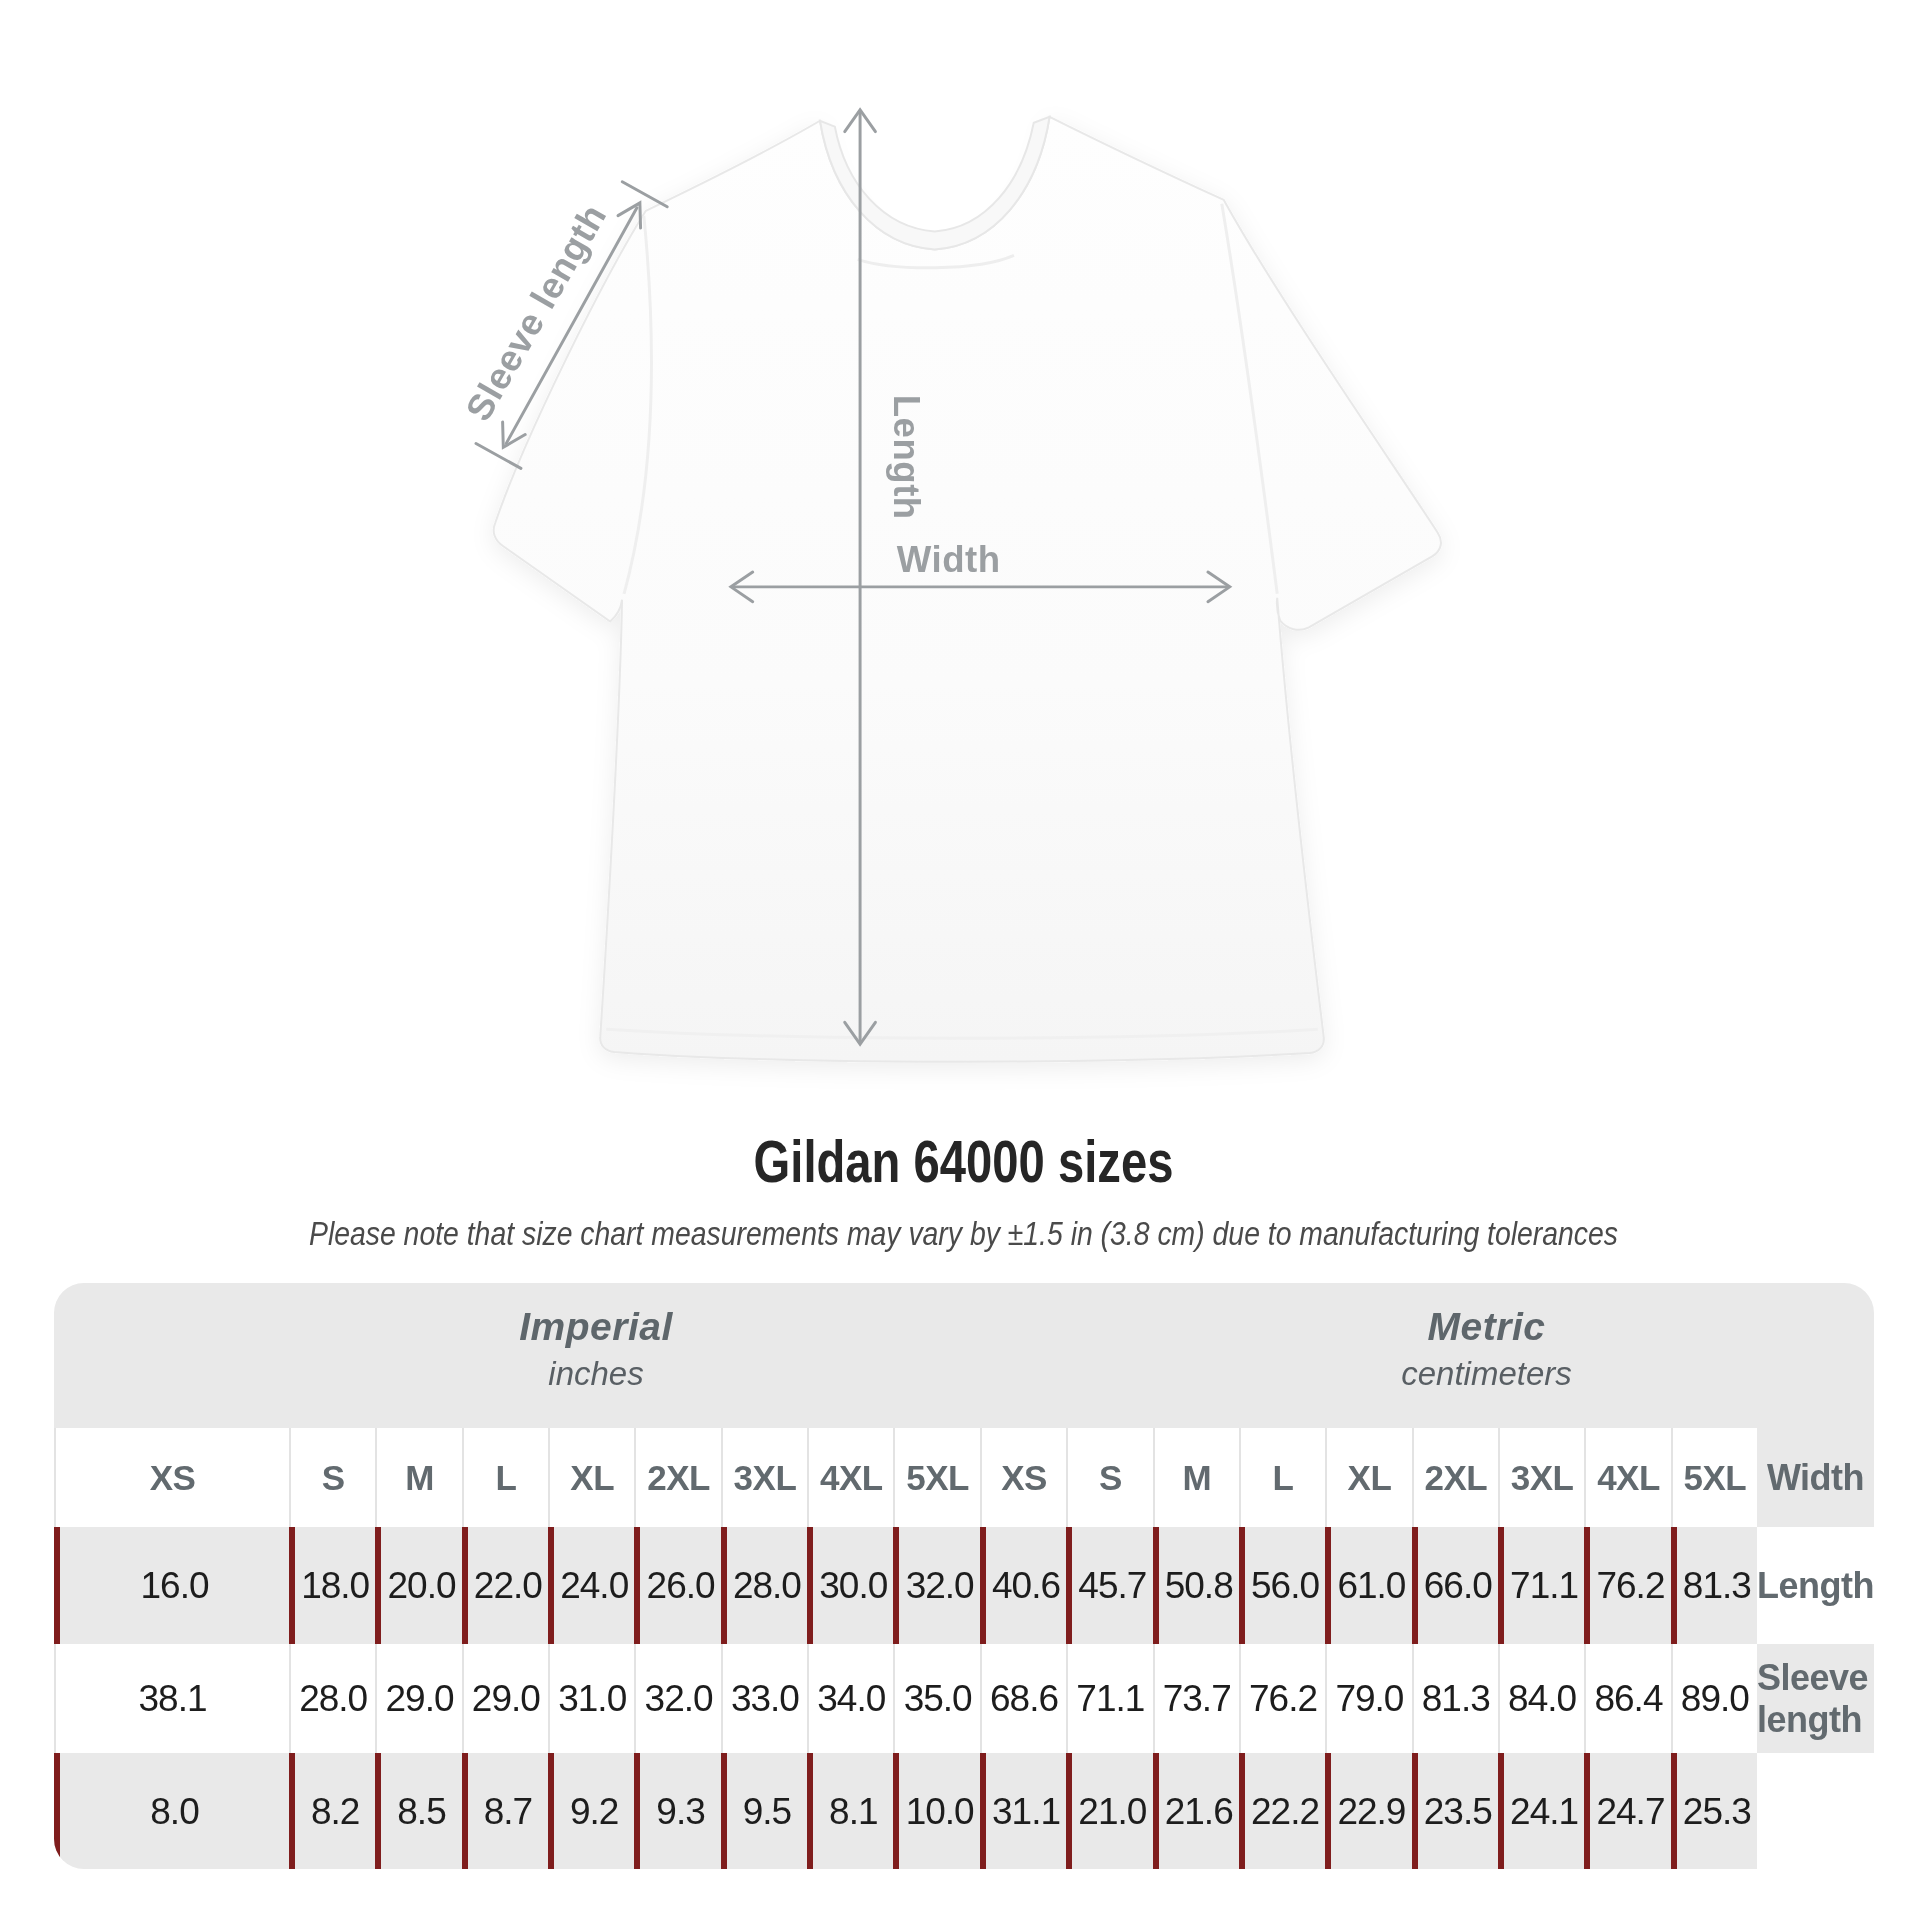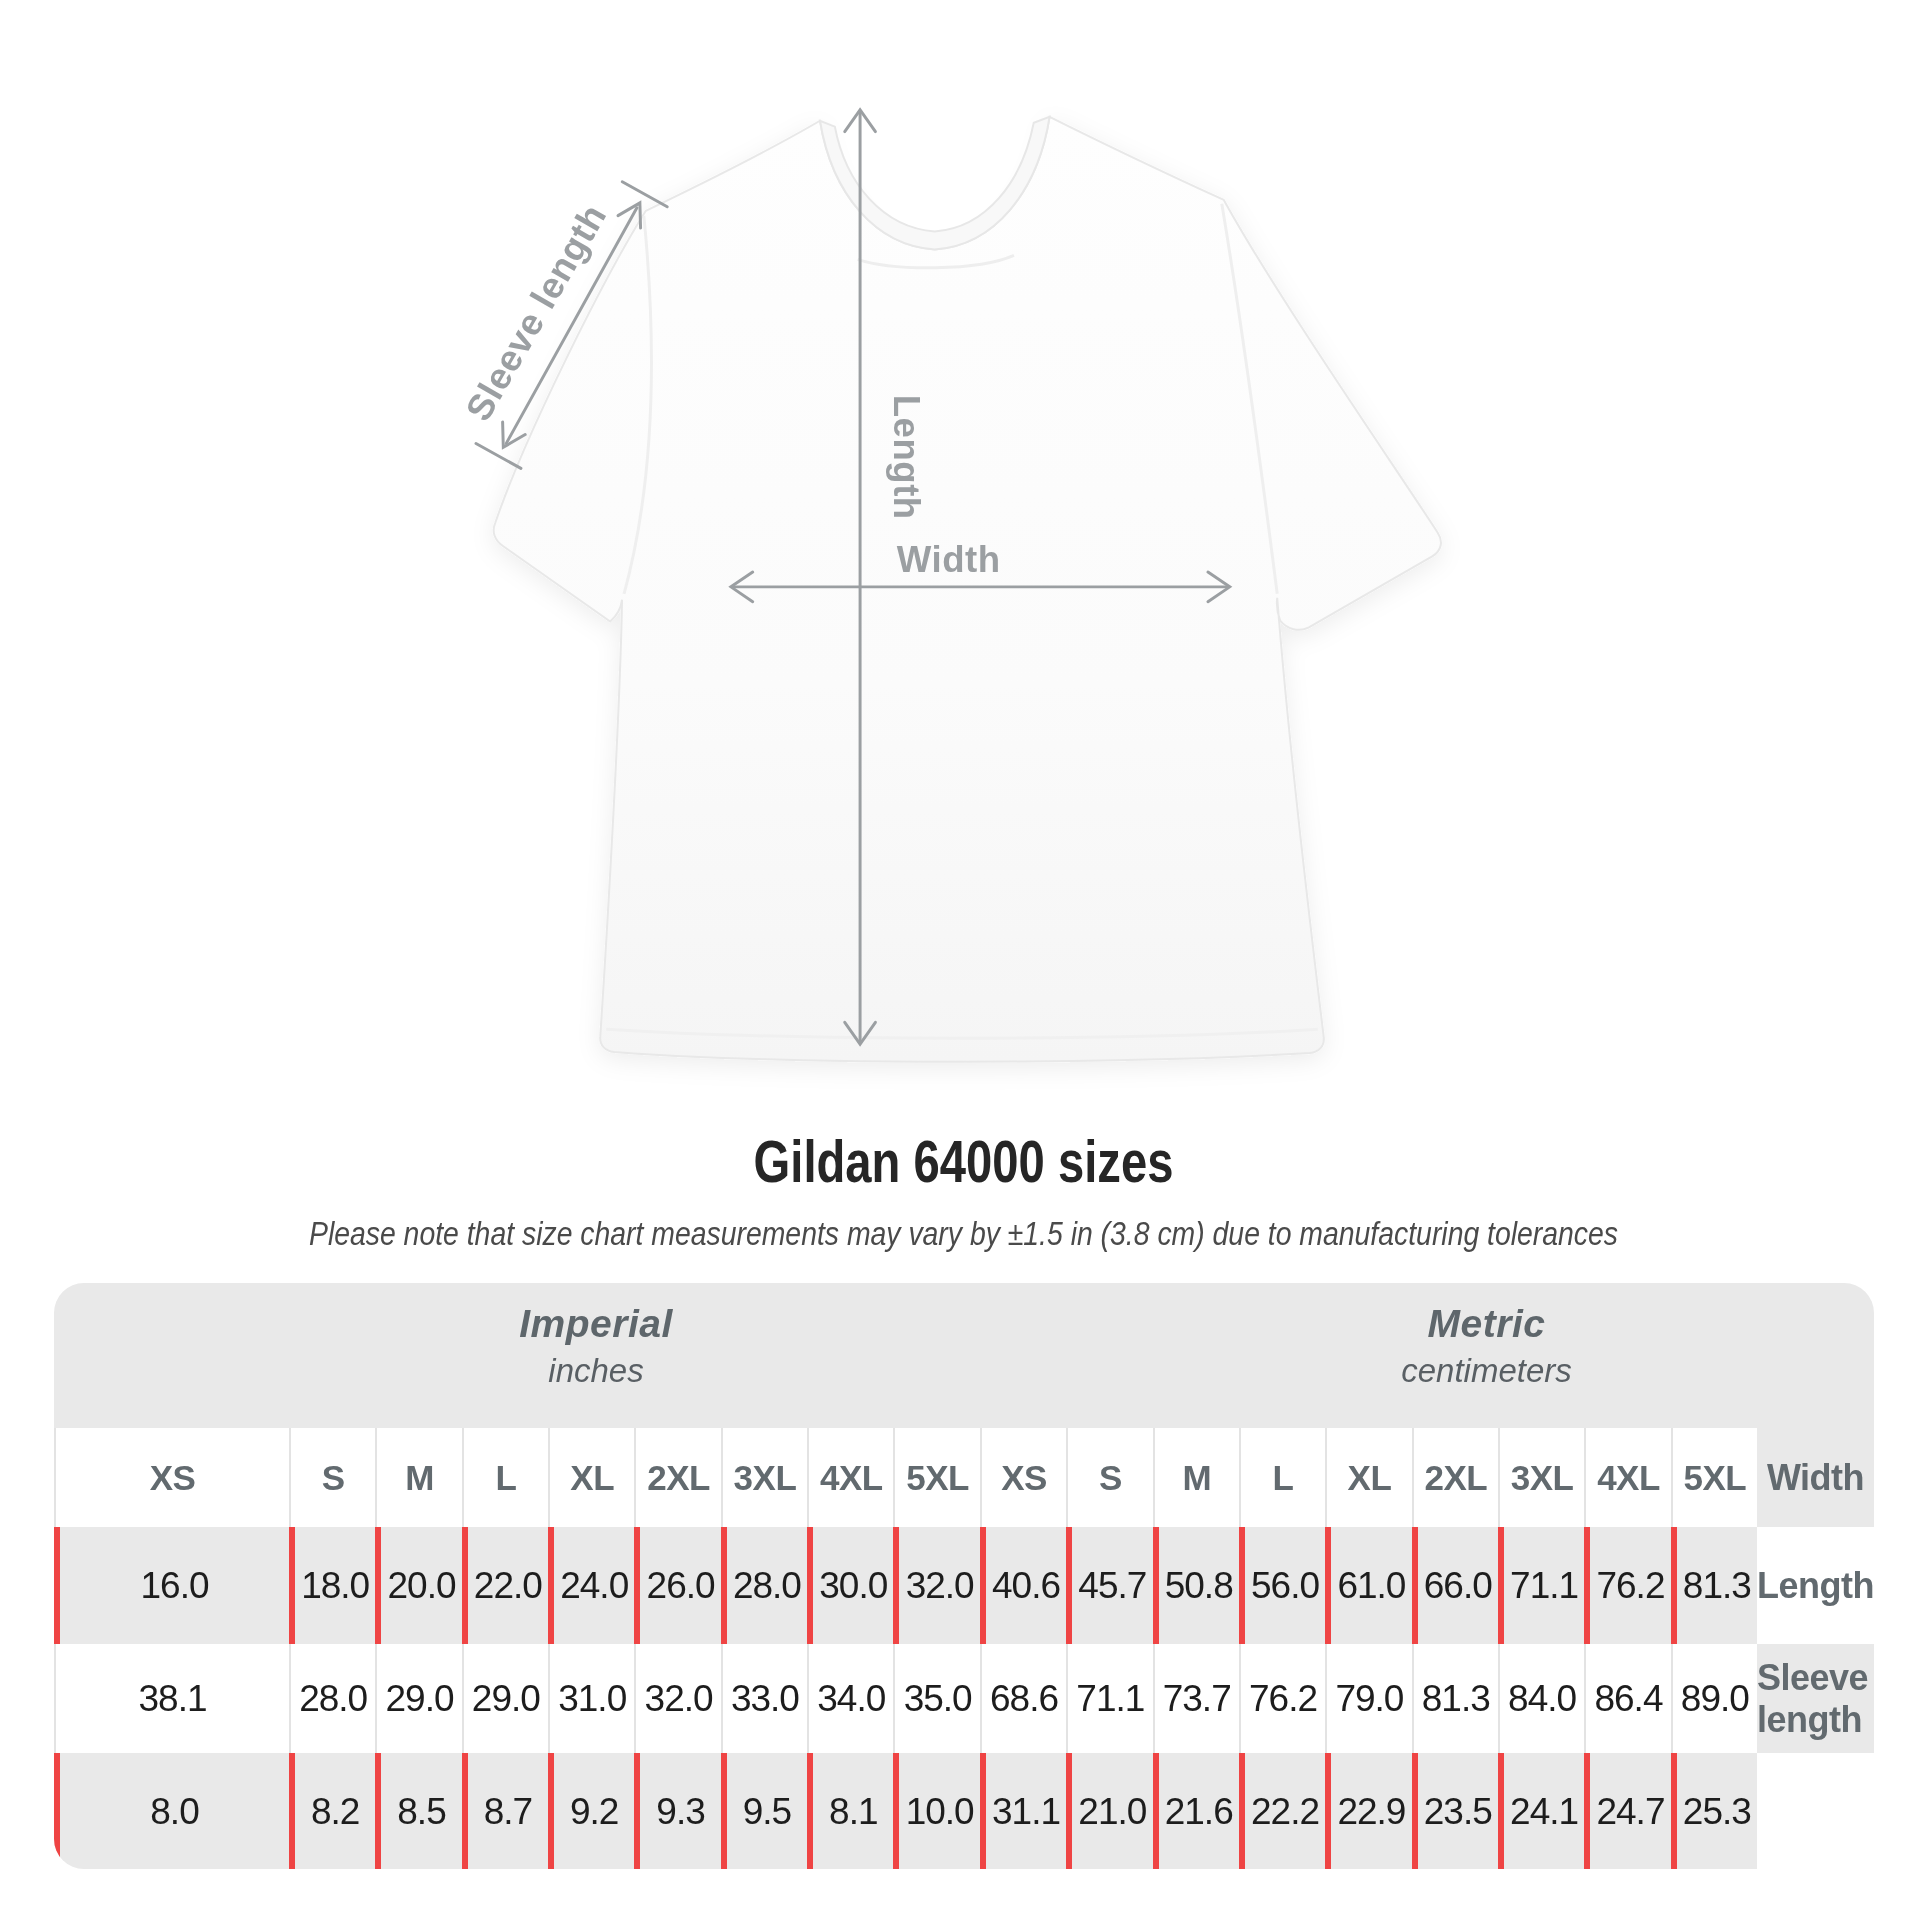--- a/index.html
+++ b/index.html
@@ -20,7 +20,7 @@
          display:grid;grid-template-columns:235px repeat(18,1fr);
          grid-template-rows:145px 99px 117px 109px 117px;}
   .band{grid-column:1/-1;grid-row:1;background:var(--table-gray);position:relative;}
-  .sec{position:absolute;top:8px;height:100%;text-align:center;padding-top:9px;box-sizing:border-box;}
+  .sec{position:absolute;top:0;height:100%;text-align:center;padding-top:20px;box-sizing:border-box;}
   .sec-imperial{left:0;width:1027px;padding-left:57px;}
   .sec-metric{left:1027px;right:0;padding-left:18px;}
   .sec-title{font-size:39px;font-weight:bold;font-style:italic;color:#5e666b;line-height:48px;

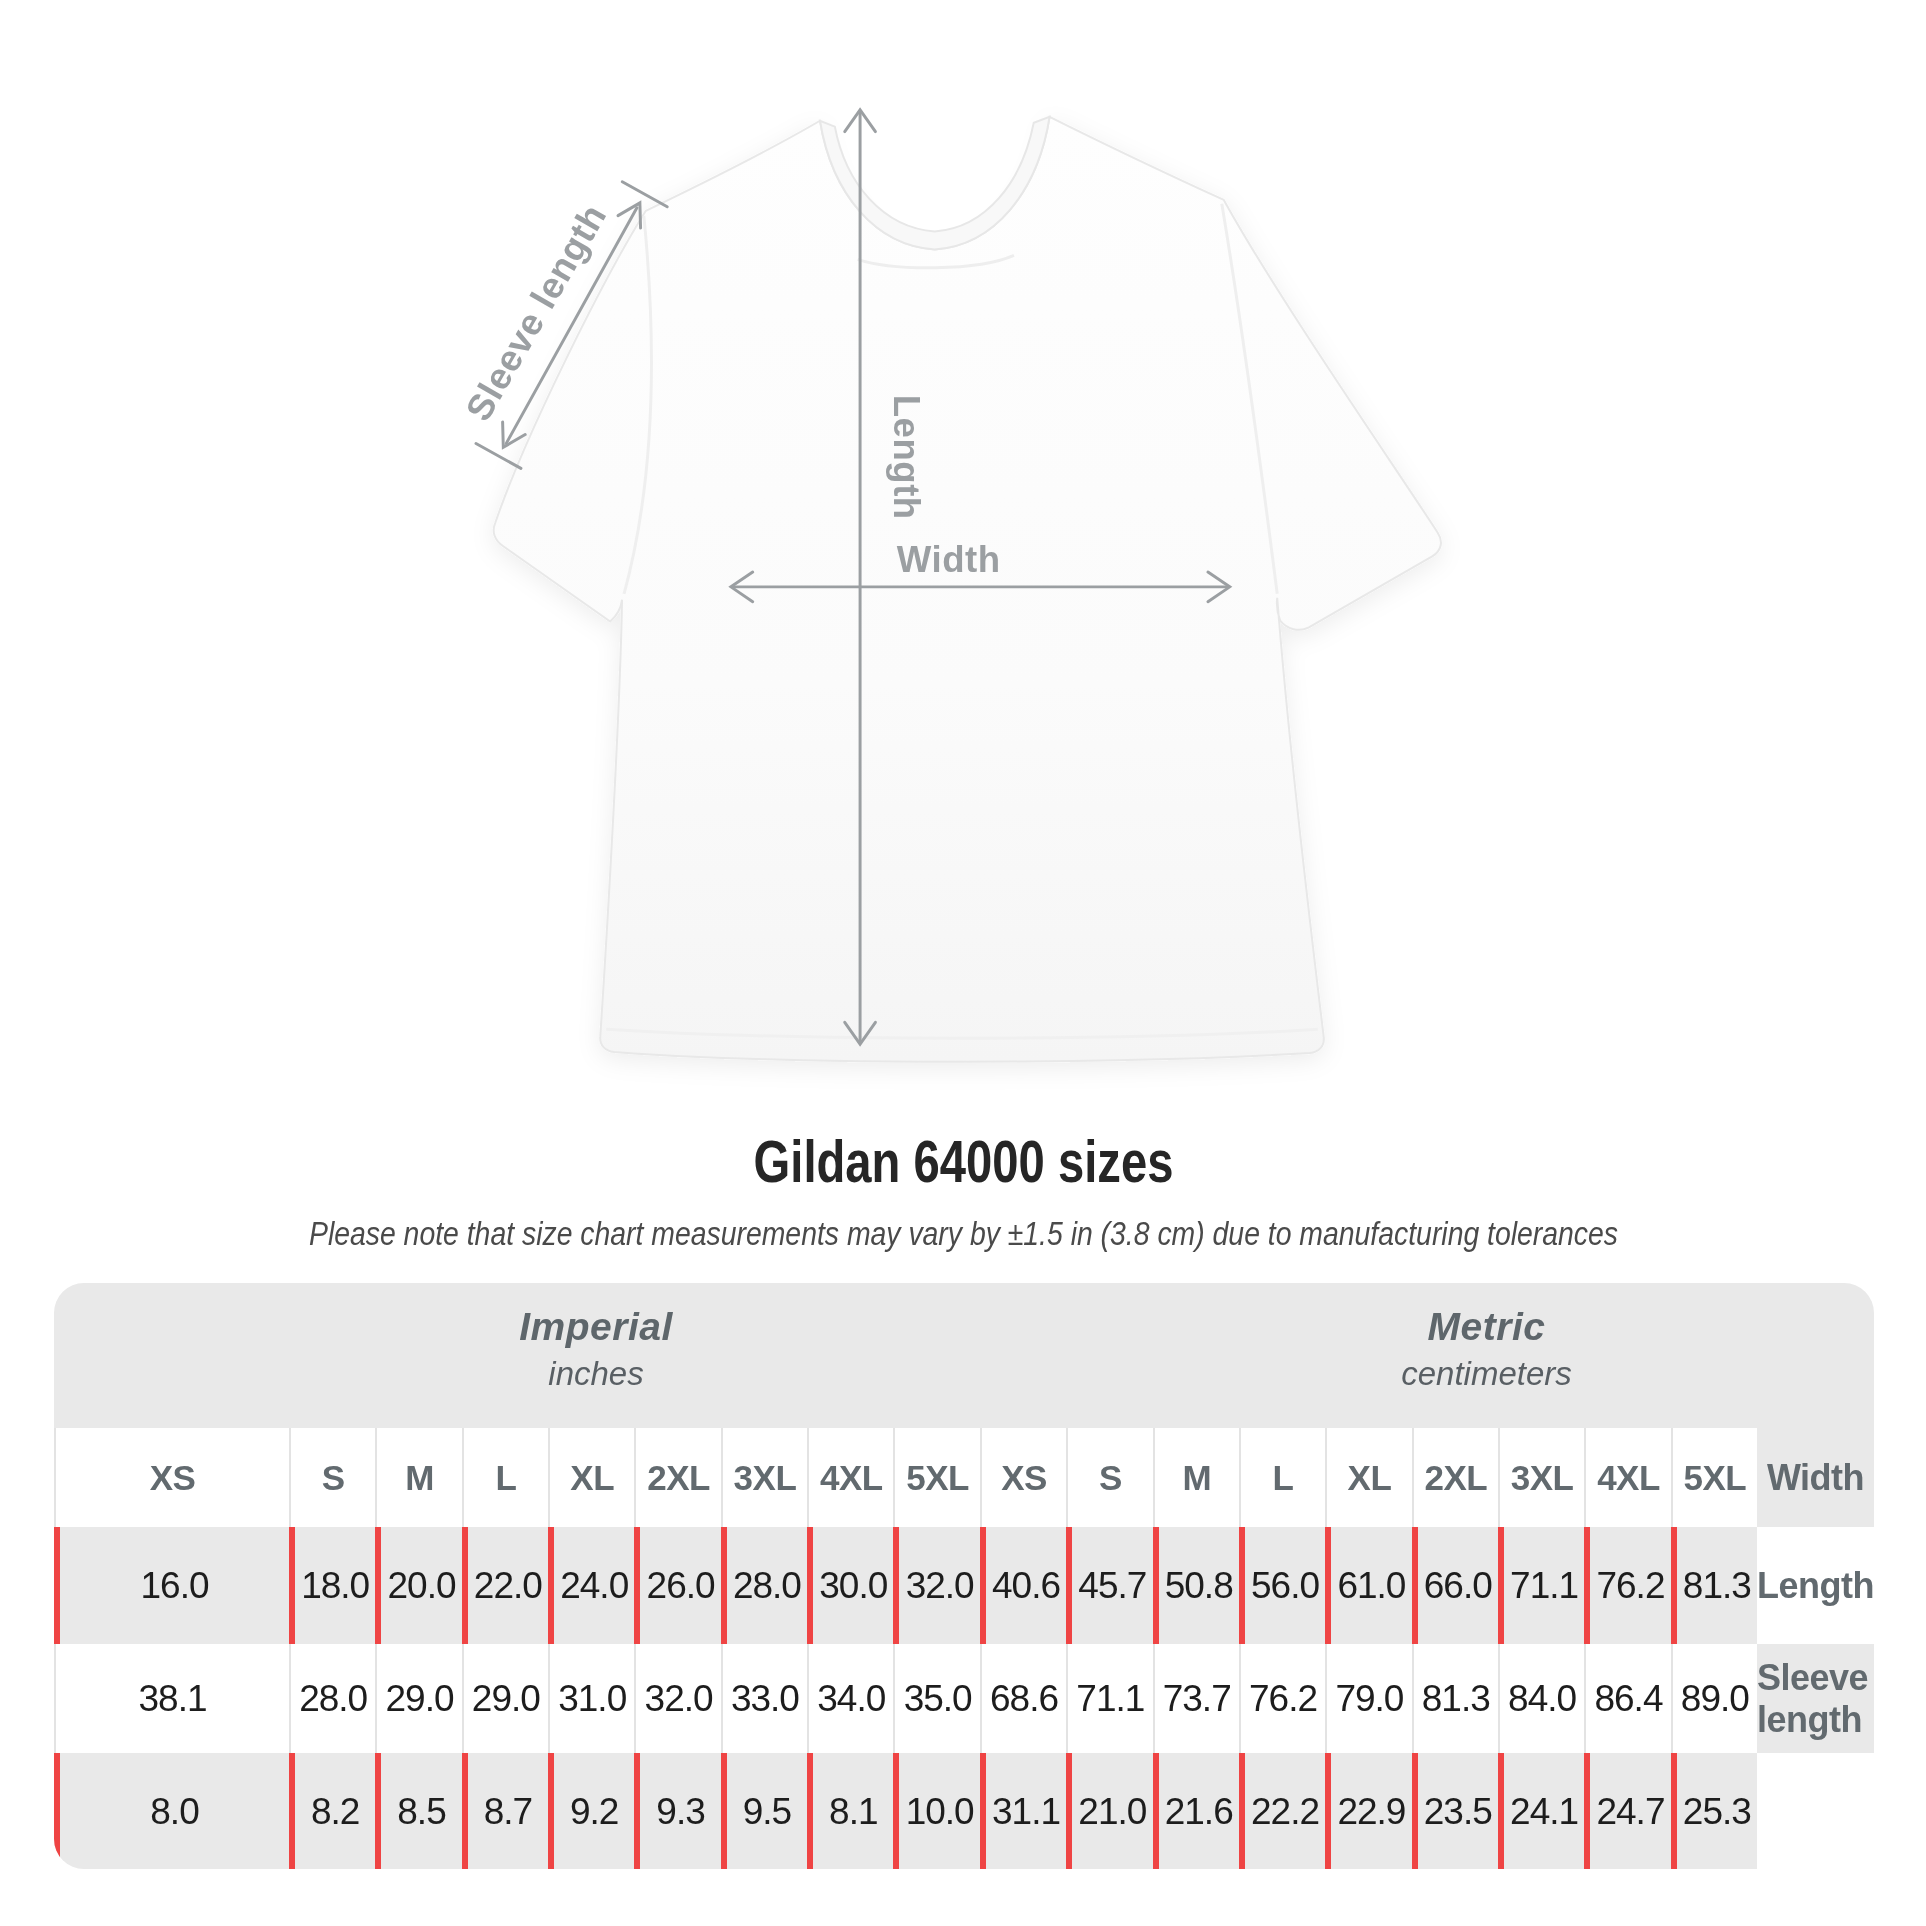--- a/index.html
+++ b/index.html
@@ -32,7 +32,7 @@
   .val{font-size:37px;color:#1d1d1d;letter-spacing:-1px;}
   .dcol{border-left:2px solid #e3e3e3;}
   .gray{background:var(--table-gray);}
-  .gray.dcol{border-left:6px solid #ef4444;}
+  .gray.dcol{border-left:6px solid #7f1d1d;}
   
   .ann{font-family:"Liberation Sans","DejaVu Sans",sans-serif;font-weight:bold;
        font-size:37px;fill:var(--annotation-gray);letter-spacing:.5px;}

